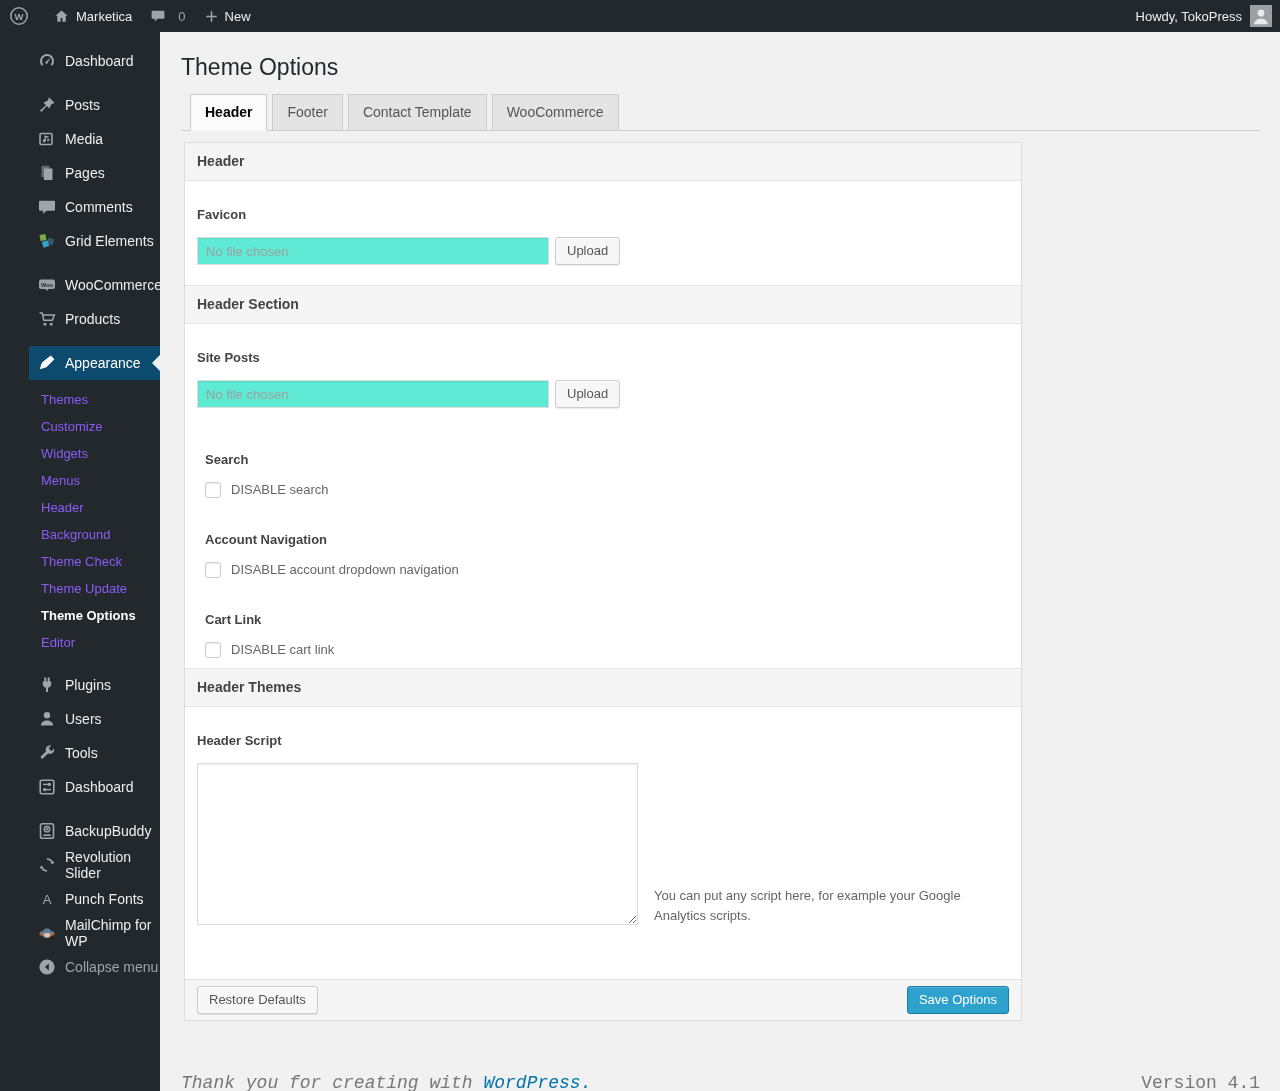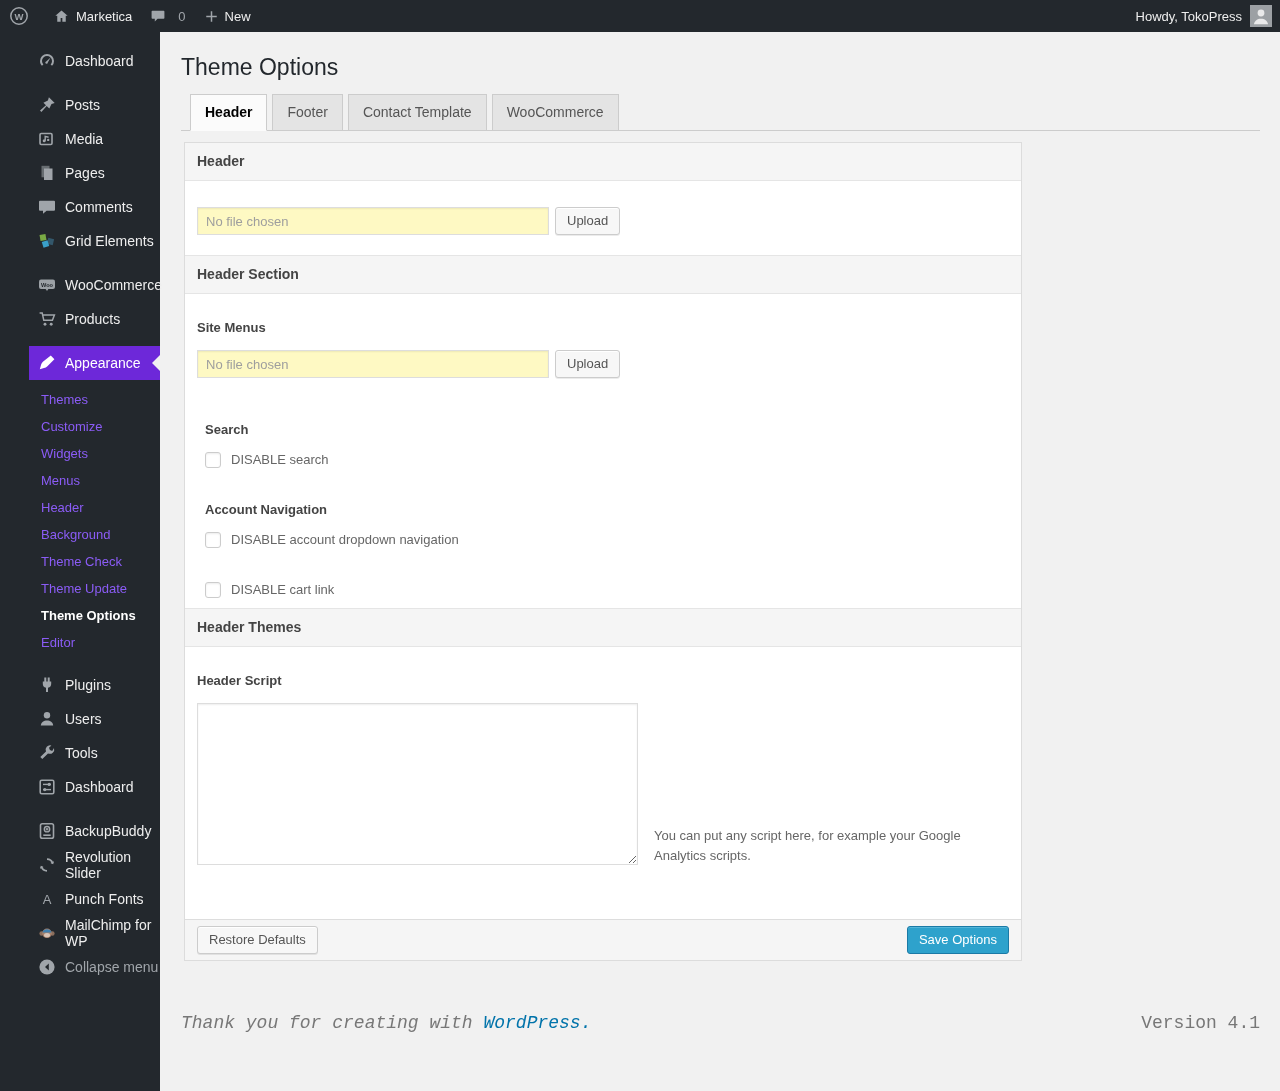--- a/index.html
+++ b/index.html
@@ -316,6 +316,7 @@
 
     <div class="sec-h">Header</div>
     <div class="field">
+      <div class="f-label">Favicon</div>
       <div class="file-row">
         <input class="file" type="text" placeholder="No file chosen" style="">
         <button class="btn">Upload</button>

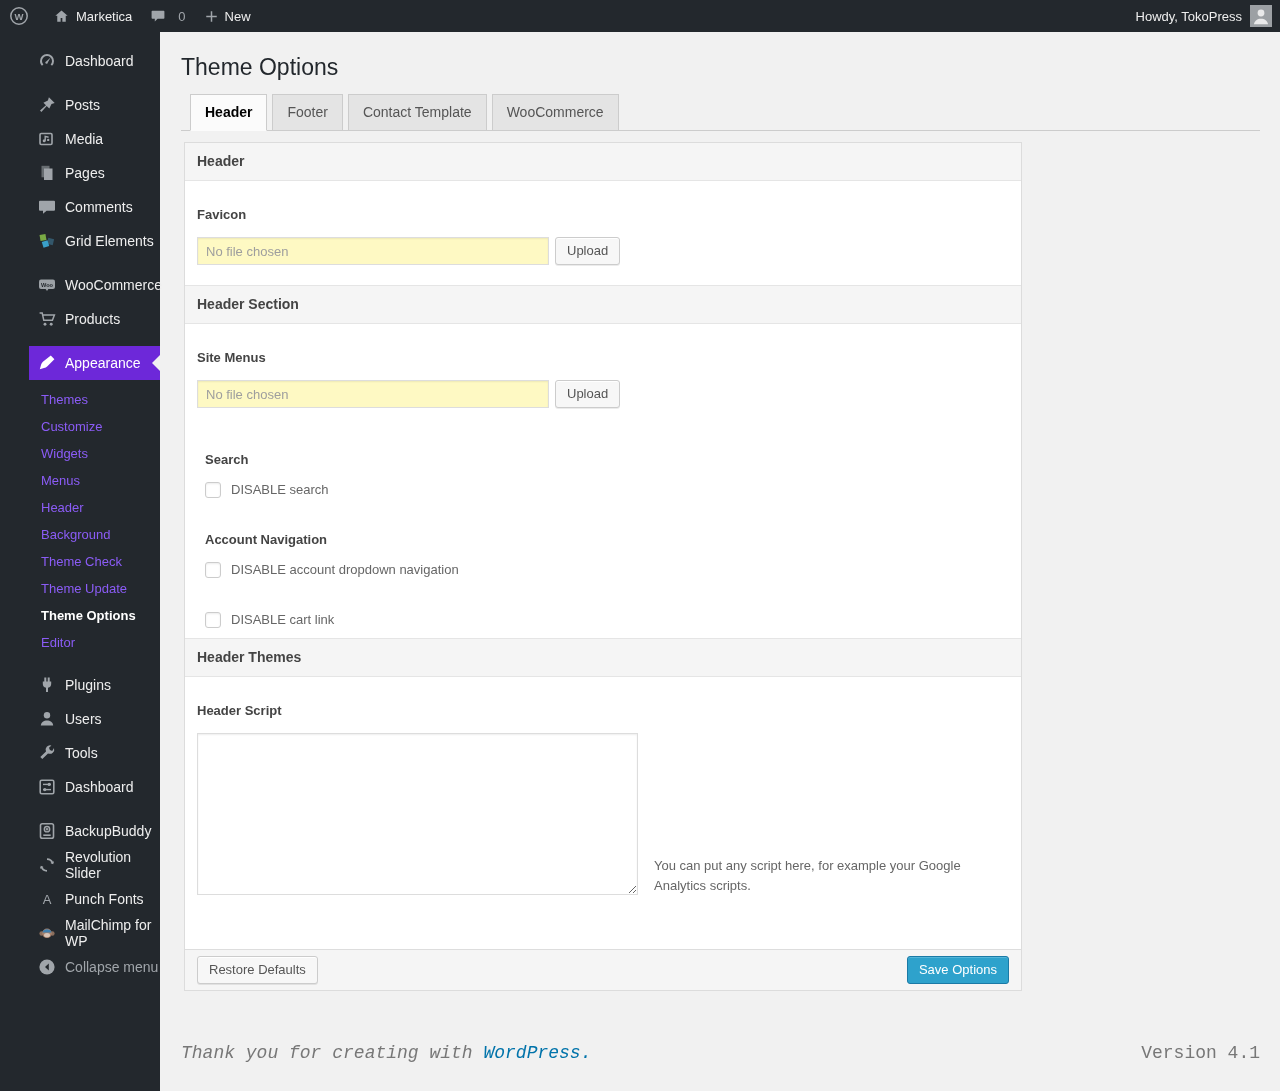--- a/index.html
+++ b/index.html
@@ -46,7 +46,7 @@
   .field.cb{padding:24px 12px 10px;margin-left:8px;}
   .f-label{font-size:13px;font-weight:700;color:#444;margin-bottom:14px;line-height:16px;}
   .file-row{display:flex;align-items:center;}
-  input.file{width:352px;height:28px;box-sizing:border-box;border:1px solid #ddd;padding:0 8px;font-size:13px;color:#666;background:#fef9c3;box-shadow:inset 0 1px 2px rgba(0,0,0,.07);border-radius:0;font-family:inherit;}
+  input.file{width:352px;height:28px;box-sizing:border-box;border:1px solid #ddd;padding:0 8px;font-size:13px;color:#666;background:#5eead4;box-shadow:inset 0 1px 2px rgba(0,0,0,.07);border-radius:0;font-family:inherit;}
   input.file::placeholder{color:#9e9e9e;opacity:1;}
   .btn{height:28px;padding:0 11px;border:1px solid #ccc;border-radius:3px;background:#f7f7f7;color:#555;font-size:13px;line-height:26px;box-shadow:inset 0 1px 0 #fff,0 1px 0 rgba(0,0,0,.08);margin-left:6px;cursor:pointer;font-family:inherit;}
   .cb-row{display:flex;align-items:flex-end;font-size:13px;color:#666;line-height:16px;}

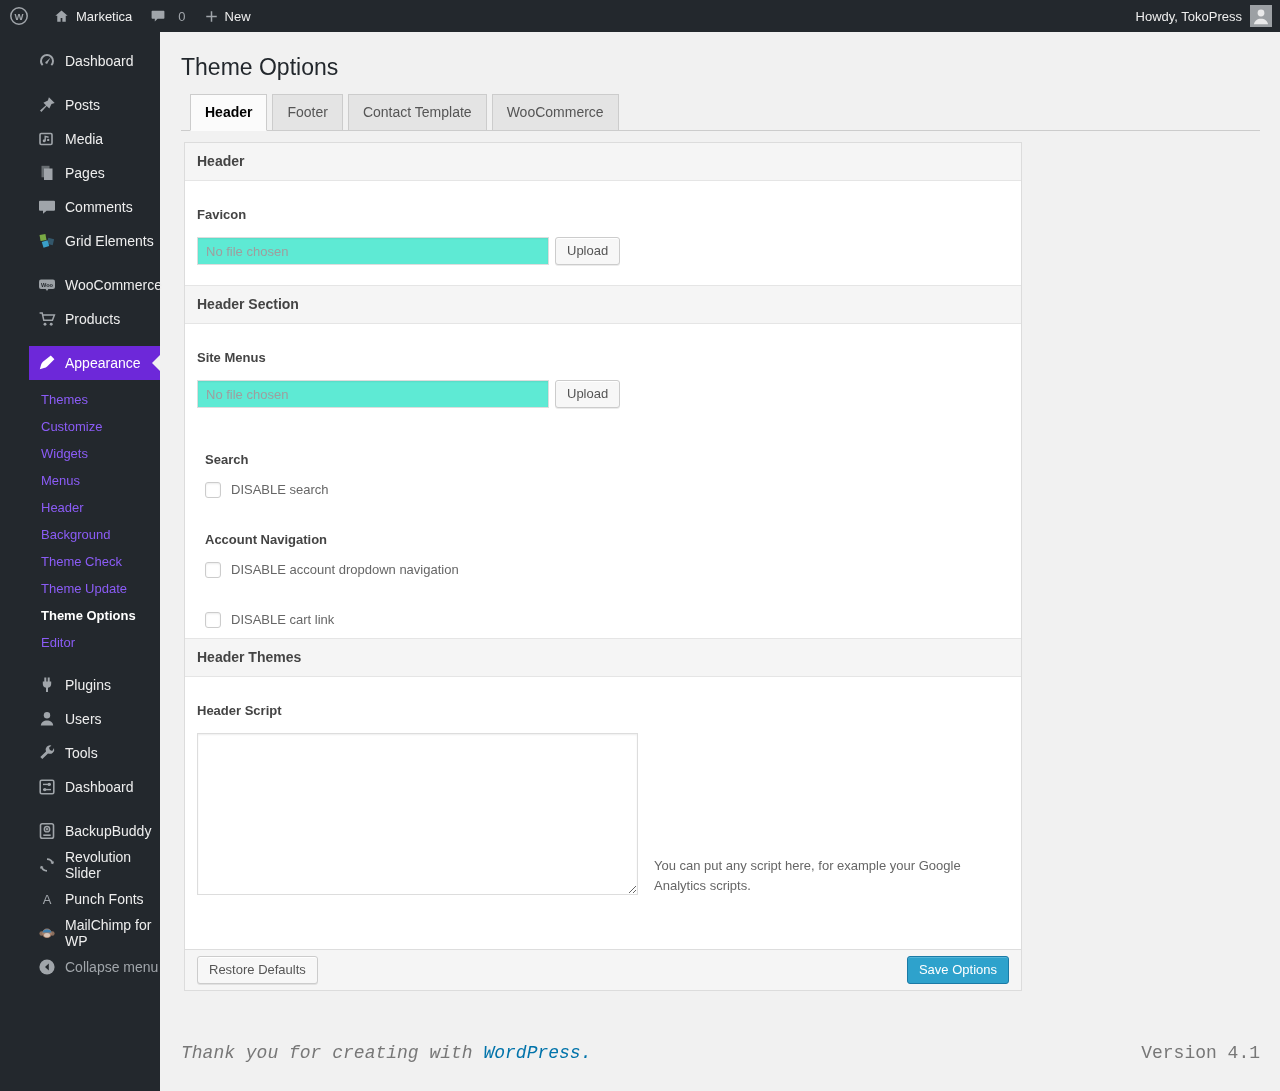--- a/index.html
+++ b/index.html
@@ -25,7 +25,7 @@
   .mi .ico{width:36px;display:flex;justify-content:center;align-items:center;flex:none;}
   .mi .ico svg{display:block;fill:#a0a5aa;}
   .sep{height:10px;}
-  .mi.current{background:#6d28d9;position:relative;}
+  .mi.current{background:#0c4a6e;position:relative;}
   .mi.current .lbl{color:#fff;}
   .mi.current::after{content:"";position:absolute;right:0;top:50%;margin-top:-8px;border:8px solid transparent;border-right-color:#f1f1f1;}
   .submenu{list-style:none;margin:0;padding:7px 0 11px;}

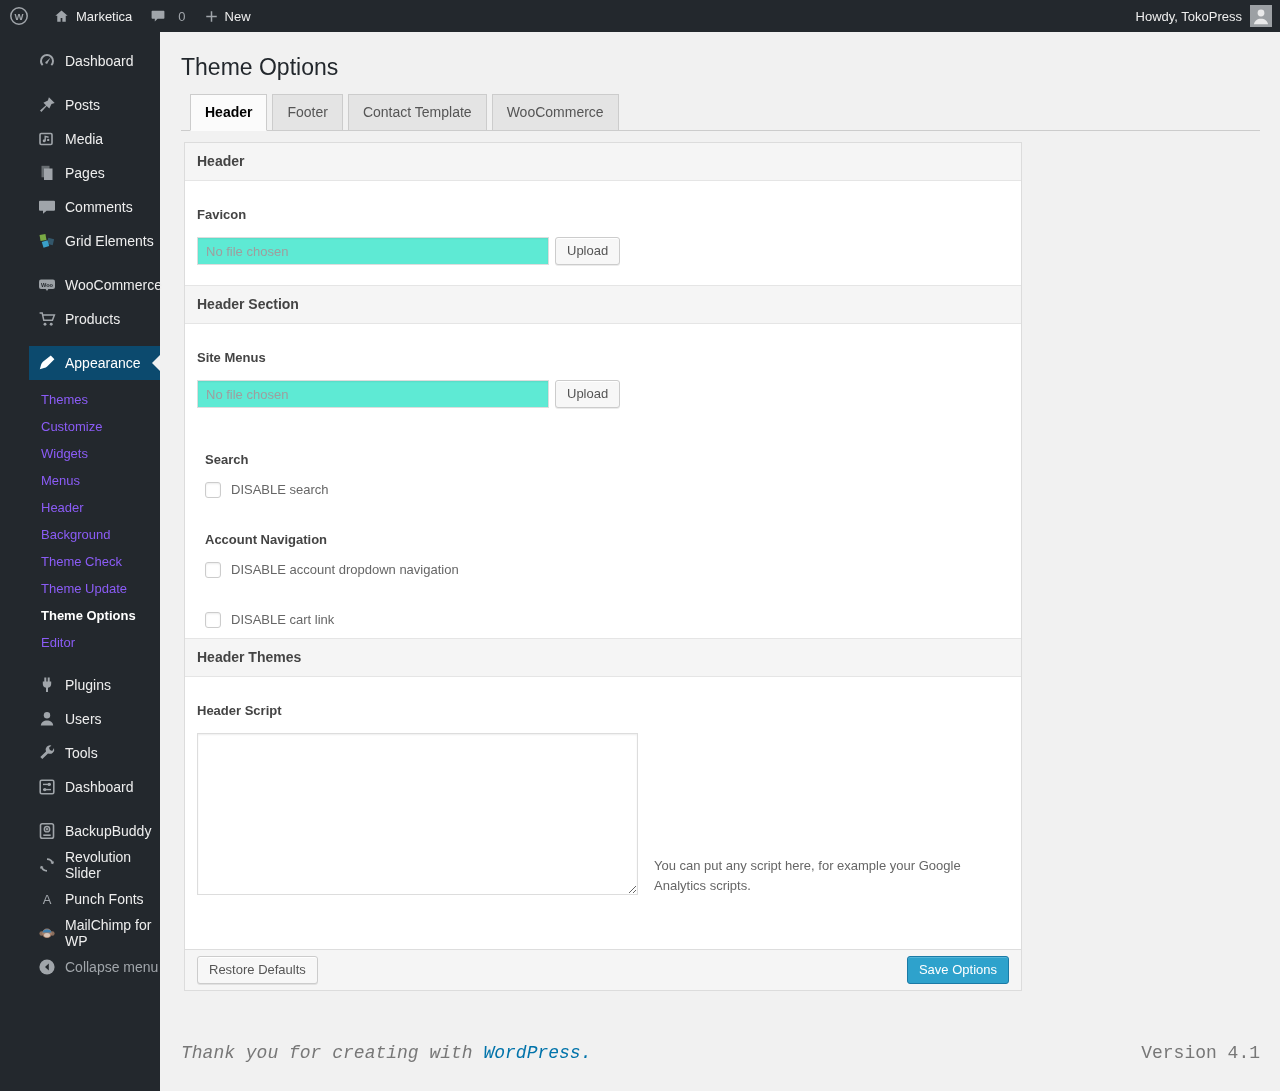--- a/index.html
+++ b/index.html
@@ -325,7 +325,7 @@
 
     <div class="sec-h">Header Section</div>
     <div class="field">
-      <div class="f-label">Site Menus</div>
+      <div class="f-label">Site Posts</div>
       <div class="file-row">
         <input class="file" type="text" placeholder="No file chosen" style="">
         <button class="btn">Upload</button>

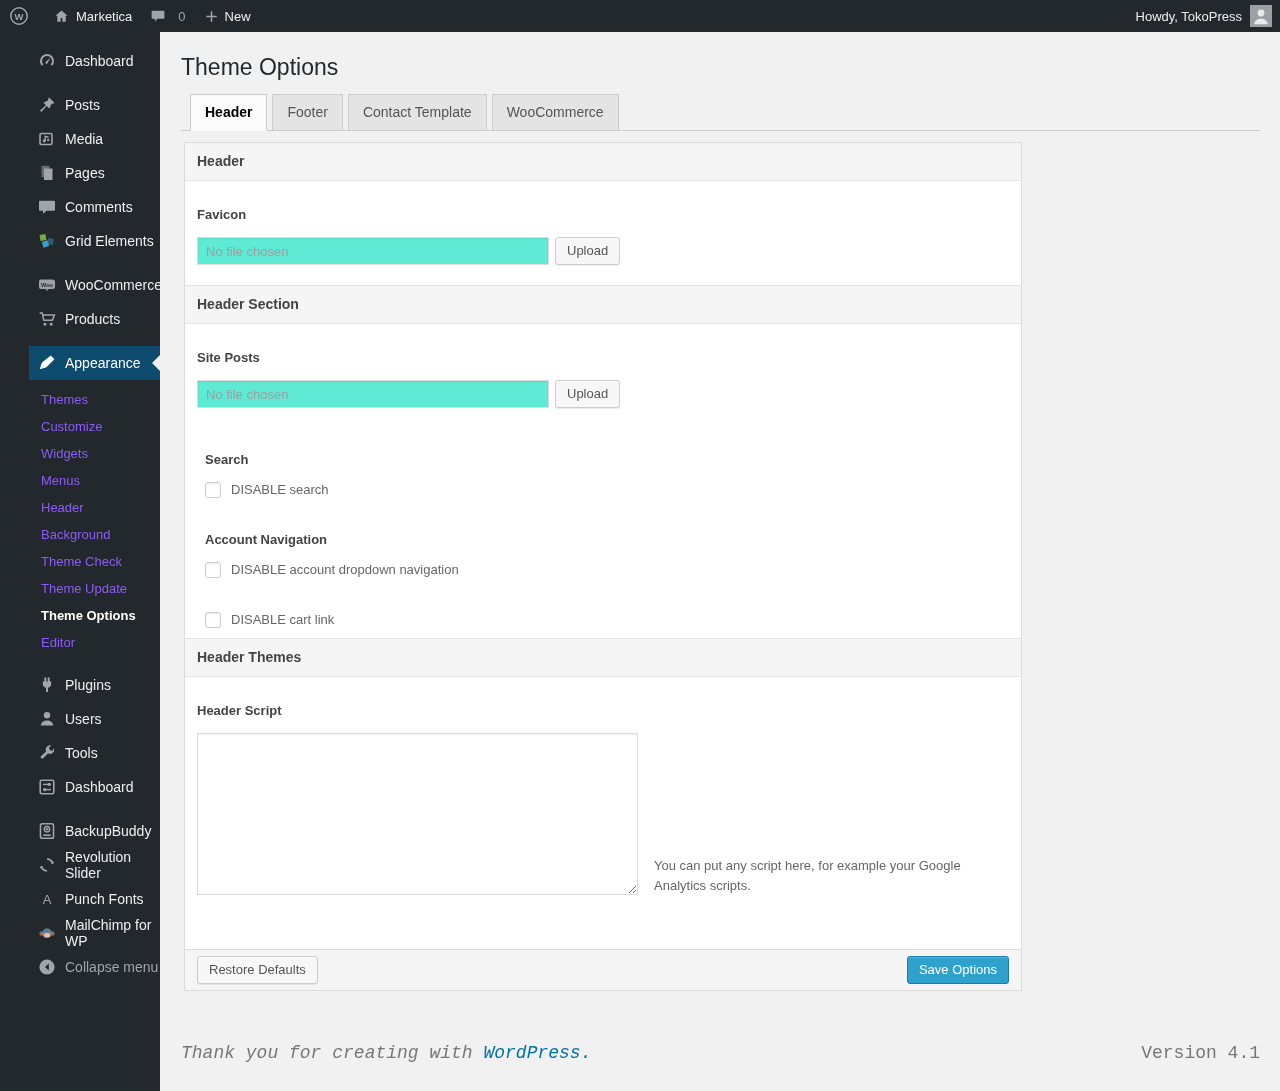--- a/index.html
+++ b/index.html
@@ -349,6 +349,7 @@
     </div>
 
     <div class="field cb">
+      <div class="f-label">Cart Link</div>
       <label class="cb-row">
         <input class="checkbox" type="checkbox" style="">
         <span>DISABLE cart link</span>

